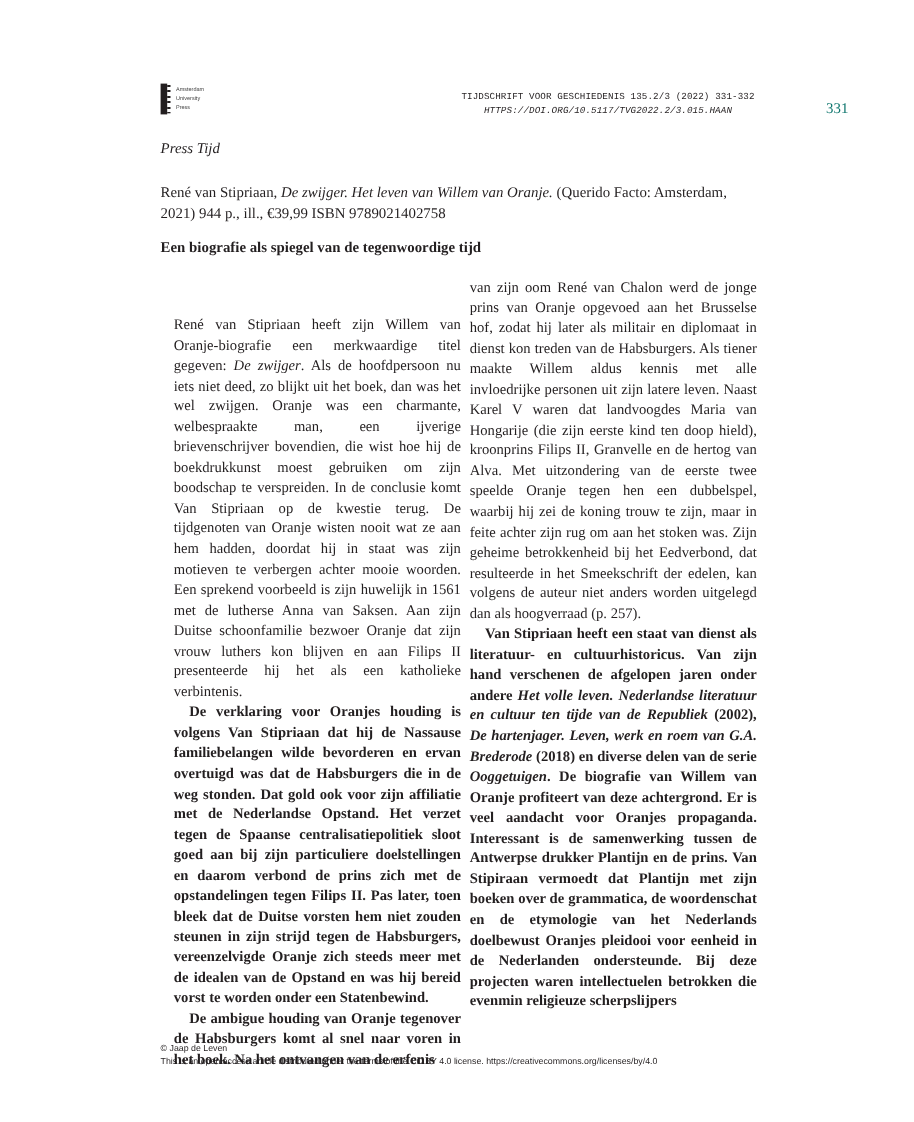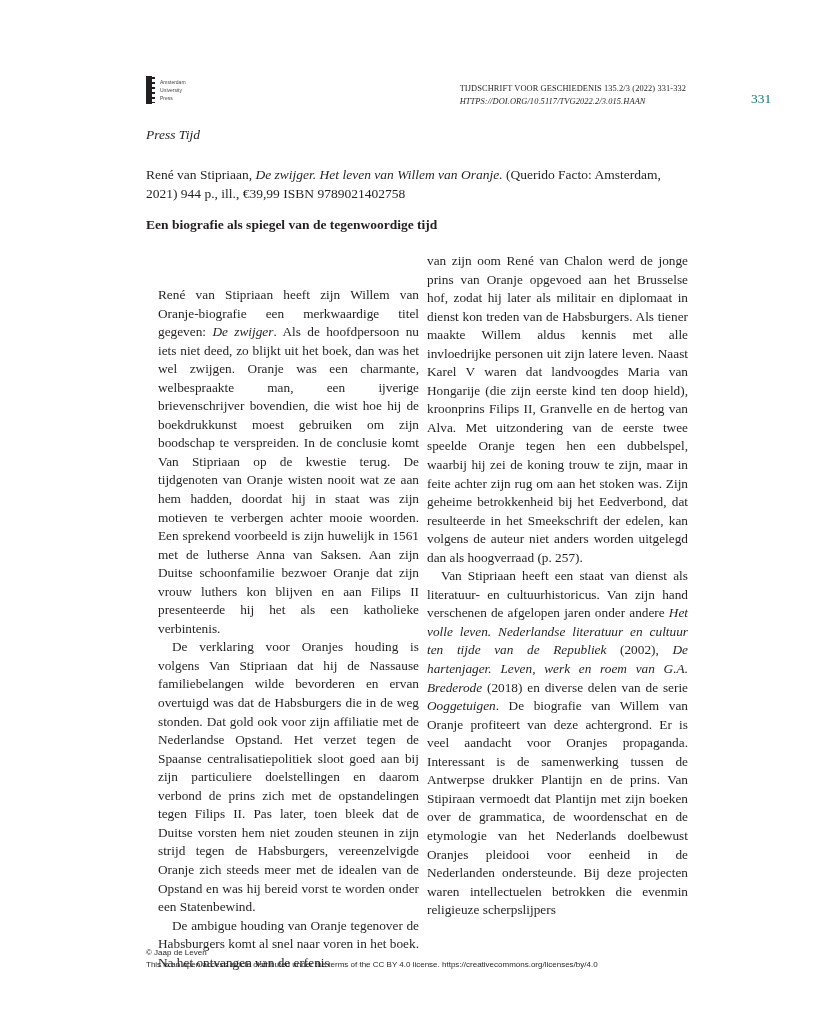--- a/index.html
+++ b/index.html
@@ -9,7 +9,7 @@
   .logo-teeth { position:absolute; left:6px; top:1px; width:3px; height:26px;
     background:repeating-linear-gradient(to bottom,#231f20 0 2px,transparent 2px 5px); }
   .logo-text { position:absolute; left:14px; top:2px; font-family:"Liberation Sans", sans-serif; font-size:5px; line-height:8px; color:#444; }
-  .journal { position:absolute; right:145px; top:82px; text-align:left; font-family:Liberation Serif, serif; font-size:8.4px; line-height:13px; color:#231f20; letter-spacing:0.1px; }
+  .journal { position:absolute; right:145px; top:82px; text-align:center; font-family:Liberation Mono, monospace; font-size:8.4px; line-height:13px; color:#231f20; letter-spacing:0.1px; }
   .journal .doi { font-style:italic; }
   .pagenum { position:absolute; left:751px; top:91px; font-family:"Liberation Serif", serif; font-size:13.5px; color:#0f766e; }
   .section { position:absolute; left:146px; top:127px; font-style:italic; font-size:13.5px; }

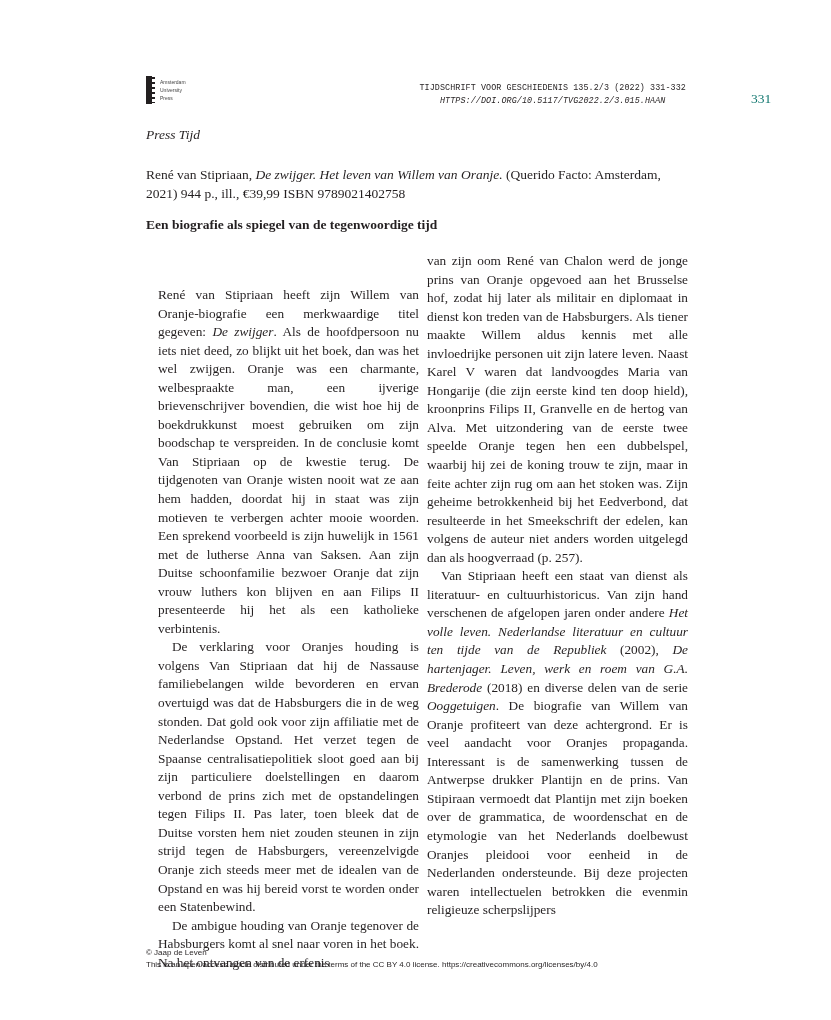--- a/index.html
+++ b/index.html
@@ -20,7 +20,7 @@
   .col.left { left:158px;margin-top:34px; }
   .col.right { left:427px; }
   .col p { margin:0; }
-  .col p.indent { text-indent:14px; }
+  .col p.indent { text-indent:14px;font-weight:bold; }
   .col i { font-style:italic; }
   .footer { position:absolute; left:146px; top:947px; font-family:"Liberation Sans", sans-serif; font-size:8px; line-height:11.5px; color:#231f20; }
 </style>

